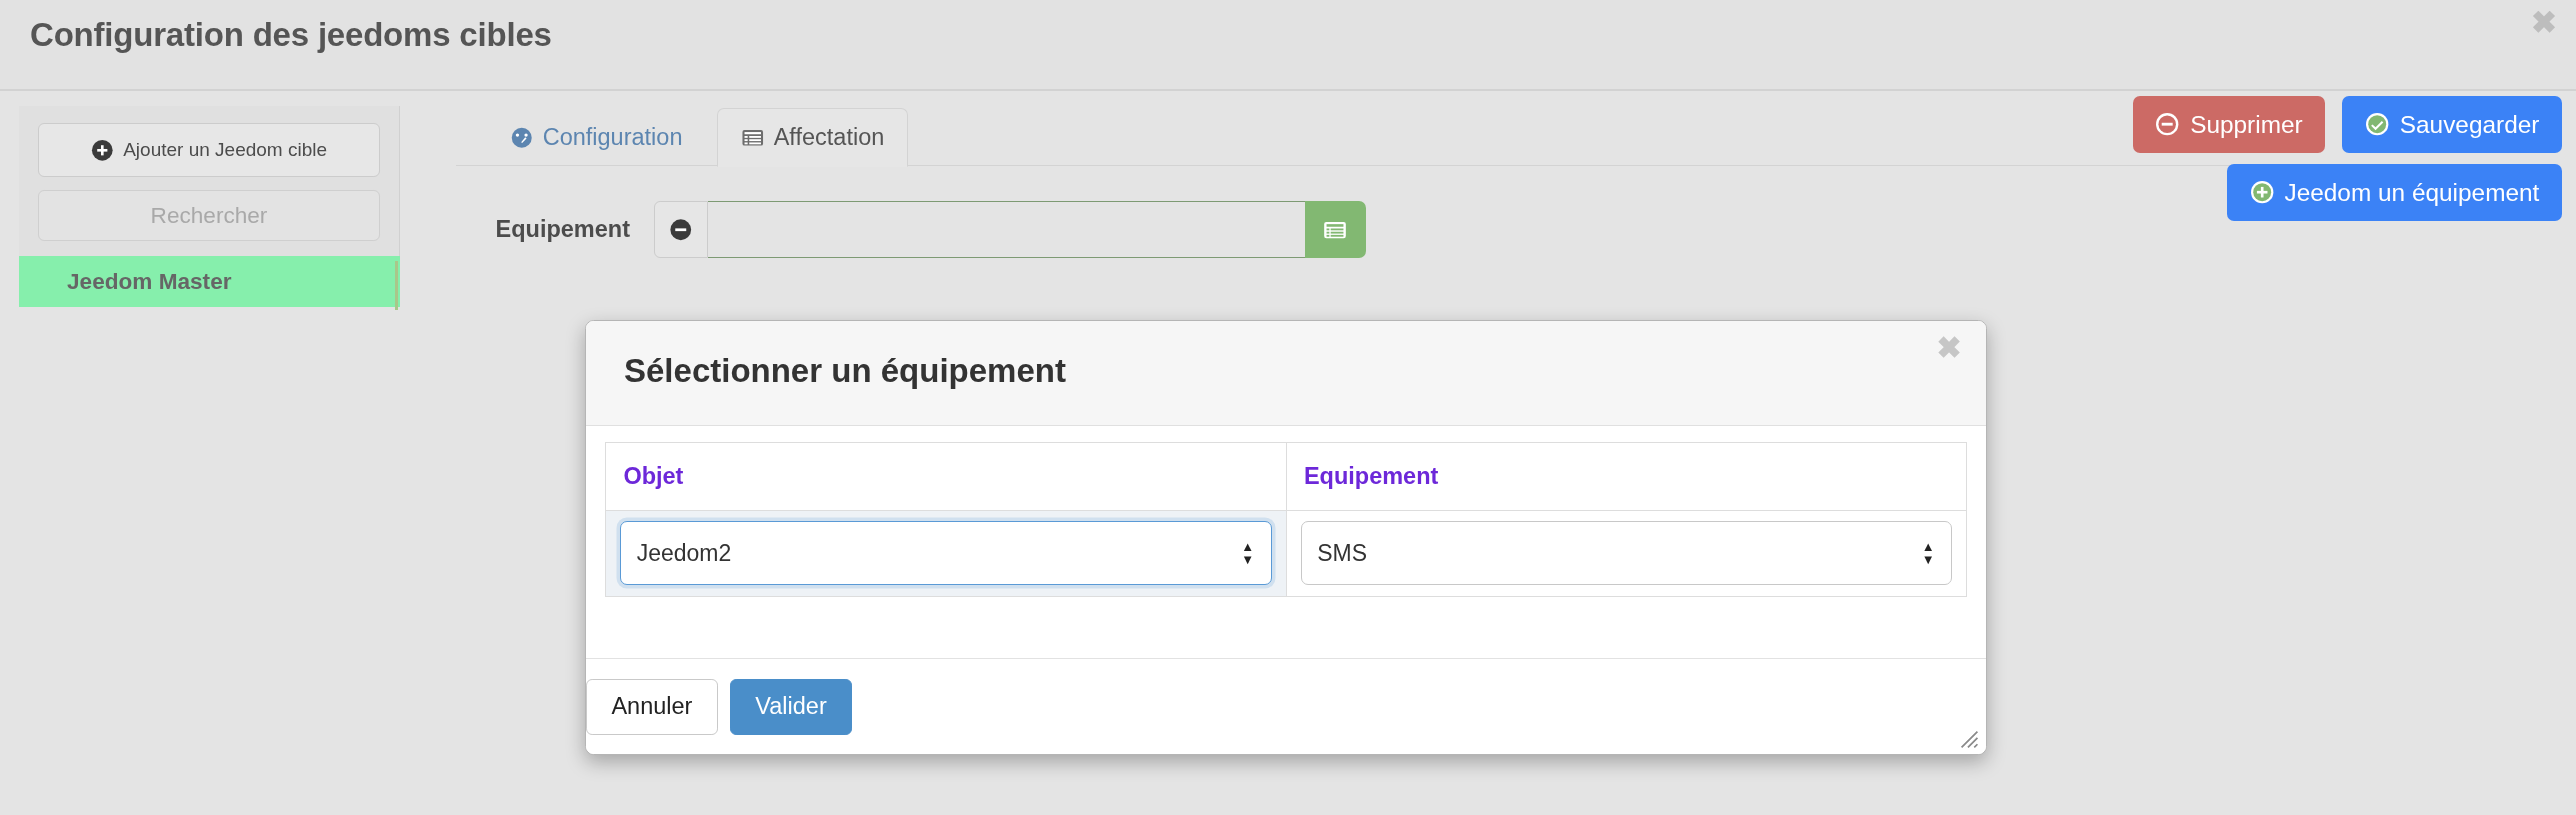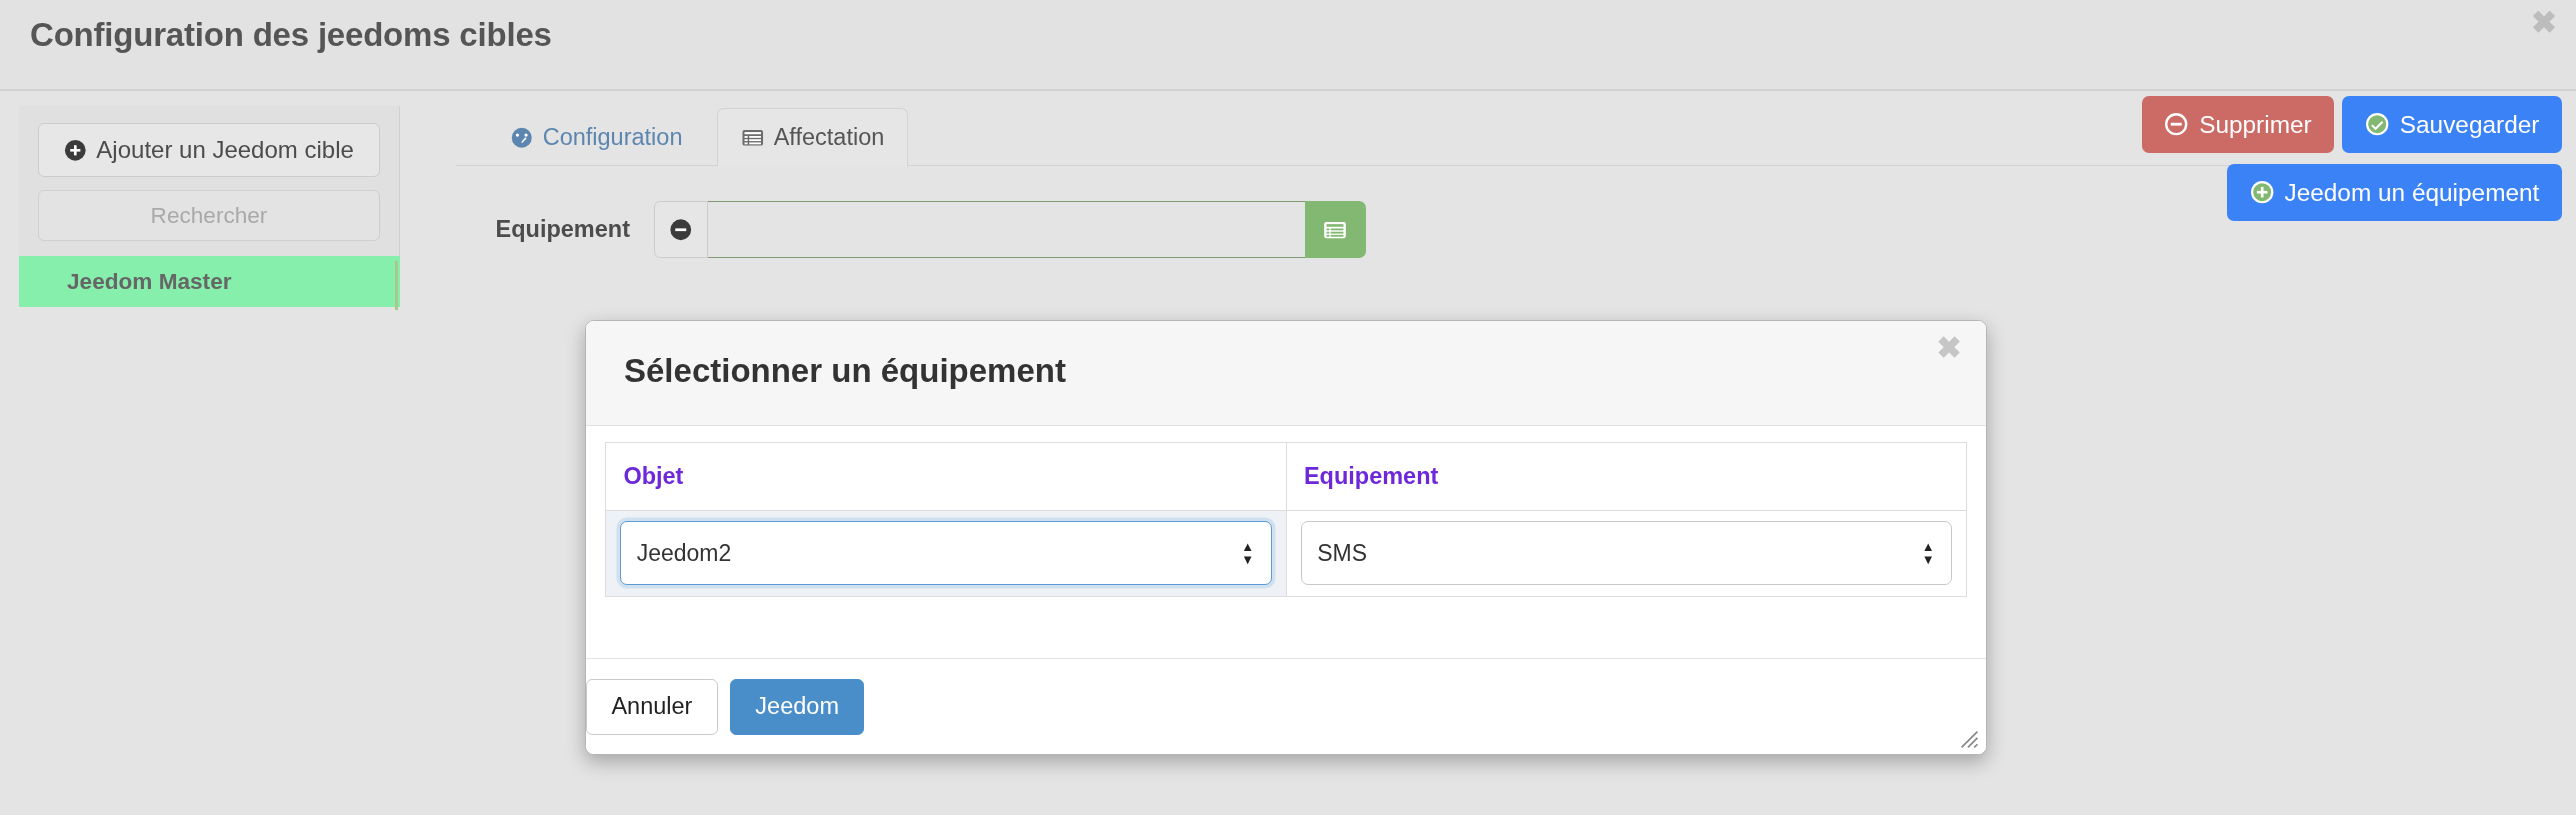--- a/index.html
+++ b/index.html
@@ -156,7 +156,7 @@
     position: absolute;
     right: 14px; top: -7px;
     display: flex;
-    gap: 8px;
+    gap: 17px;
   }
   .btn {
     display: inline-flex;

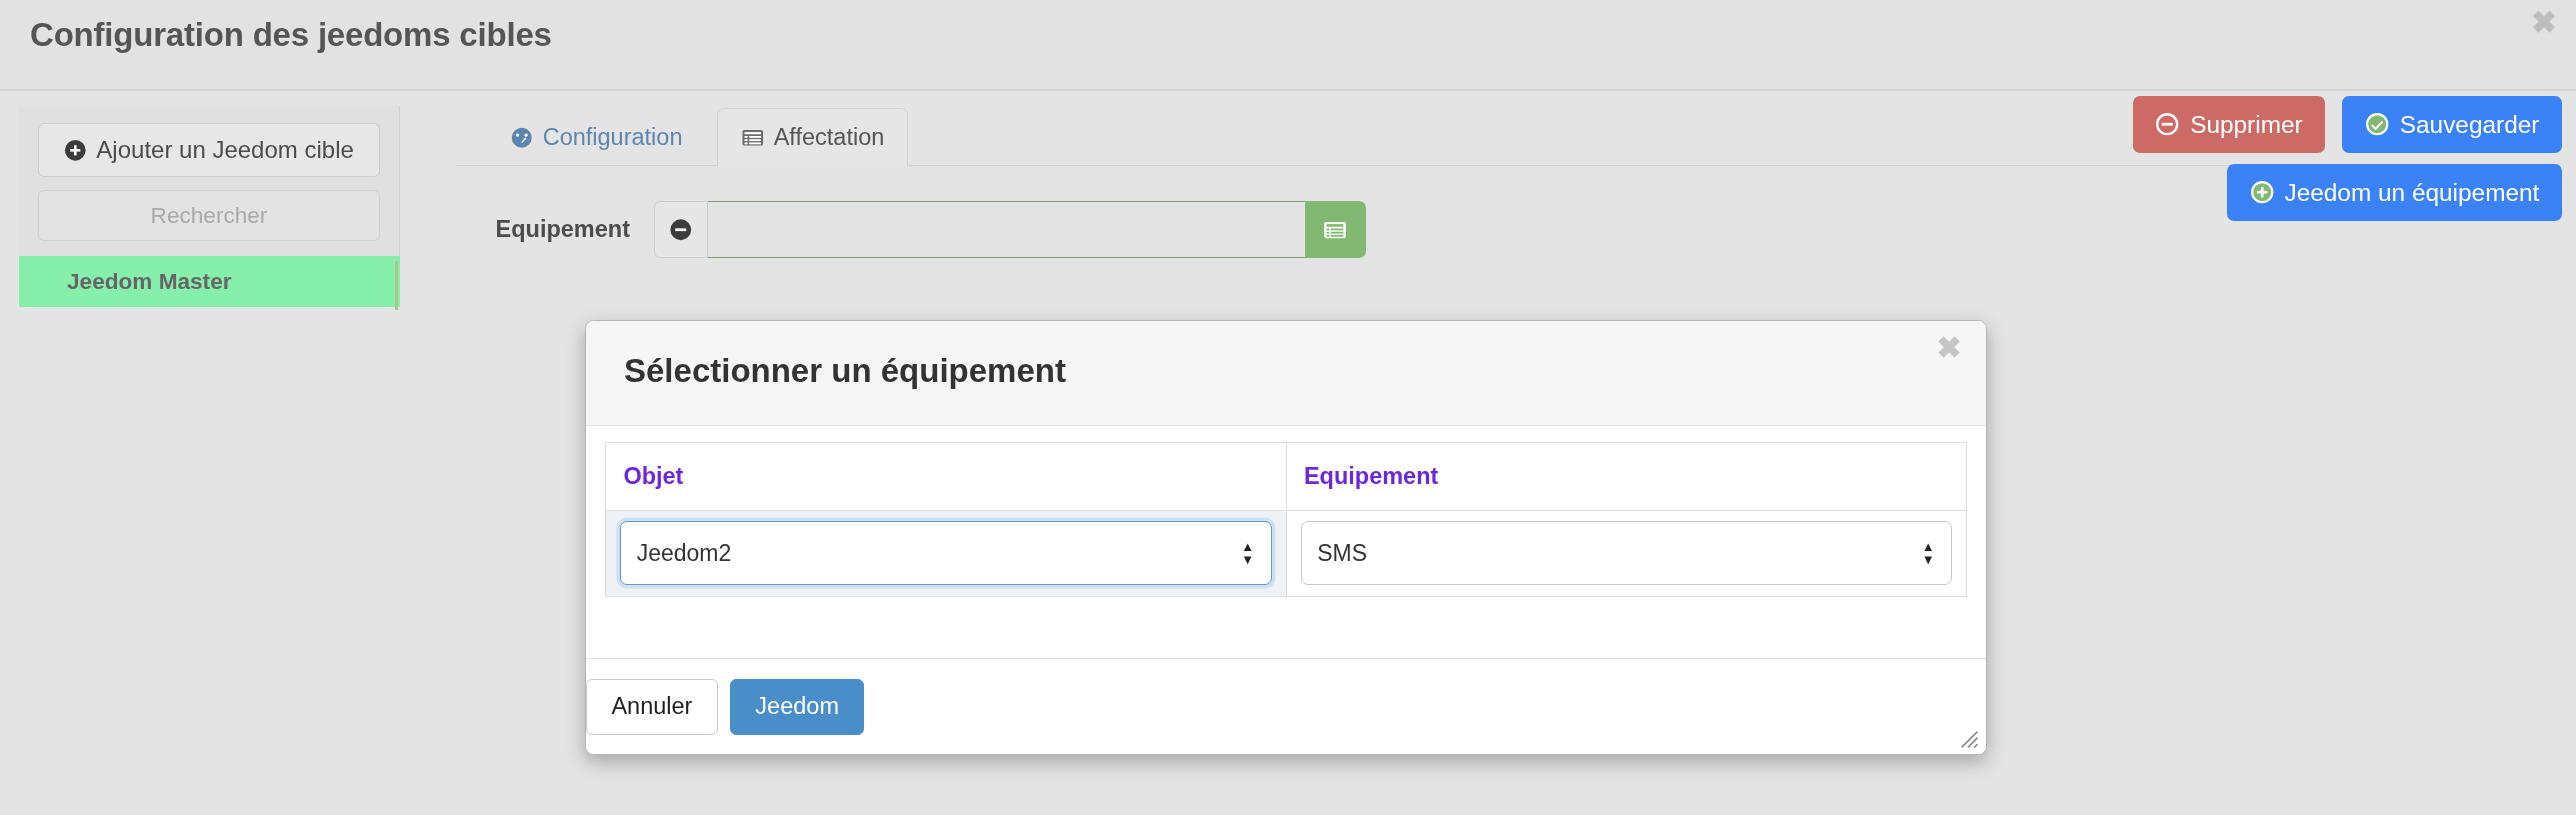--- a/index.html
+++ b/index.html
@@ -62,7 +62,7 @@
     border: 0.9px solid #cccccc;
     border-radius: 6.1px;
     color: #4c4c4c;
-    font-size: 24px;
+    font-size: 19px;
     display: flex;
     align-items: center;
     justify-content: center;

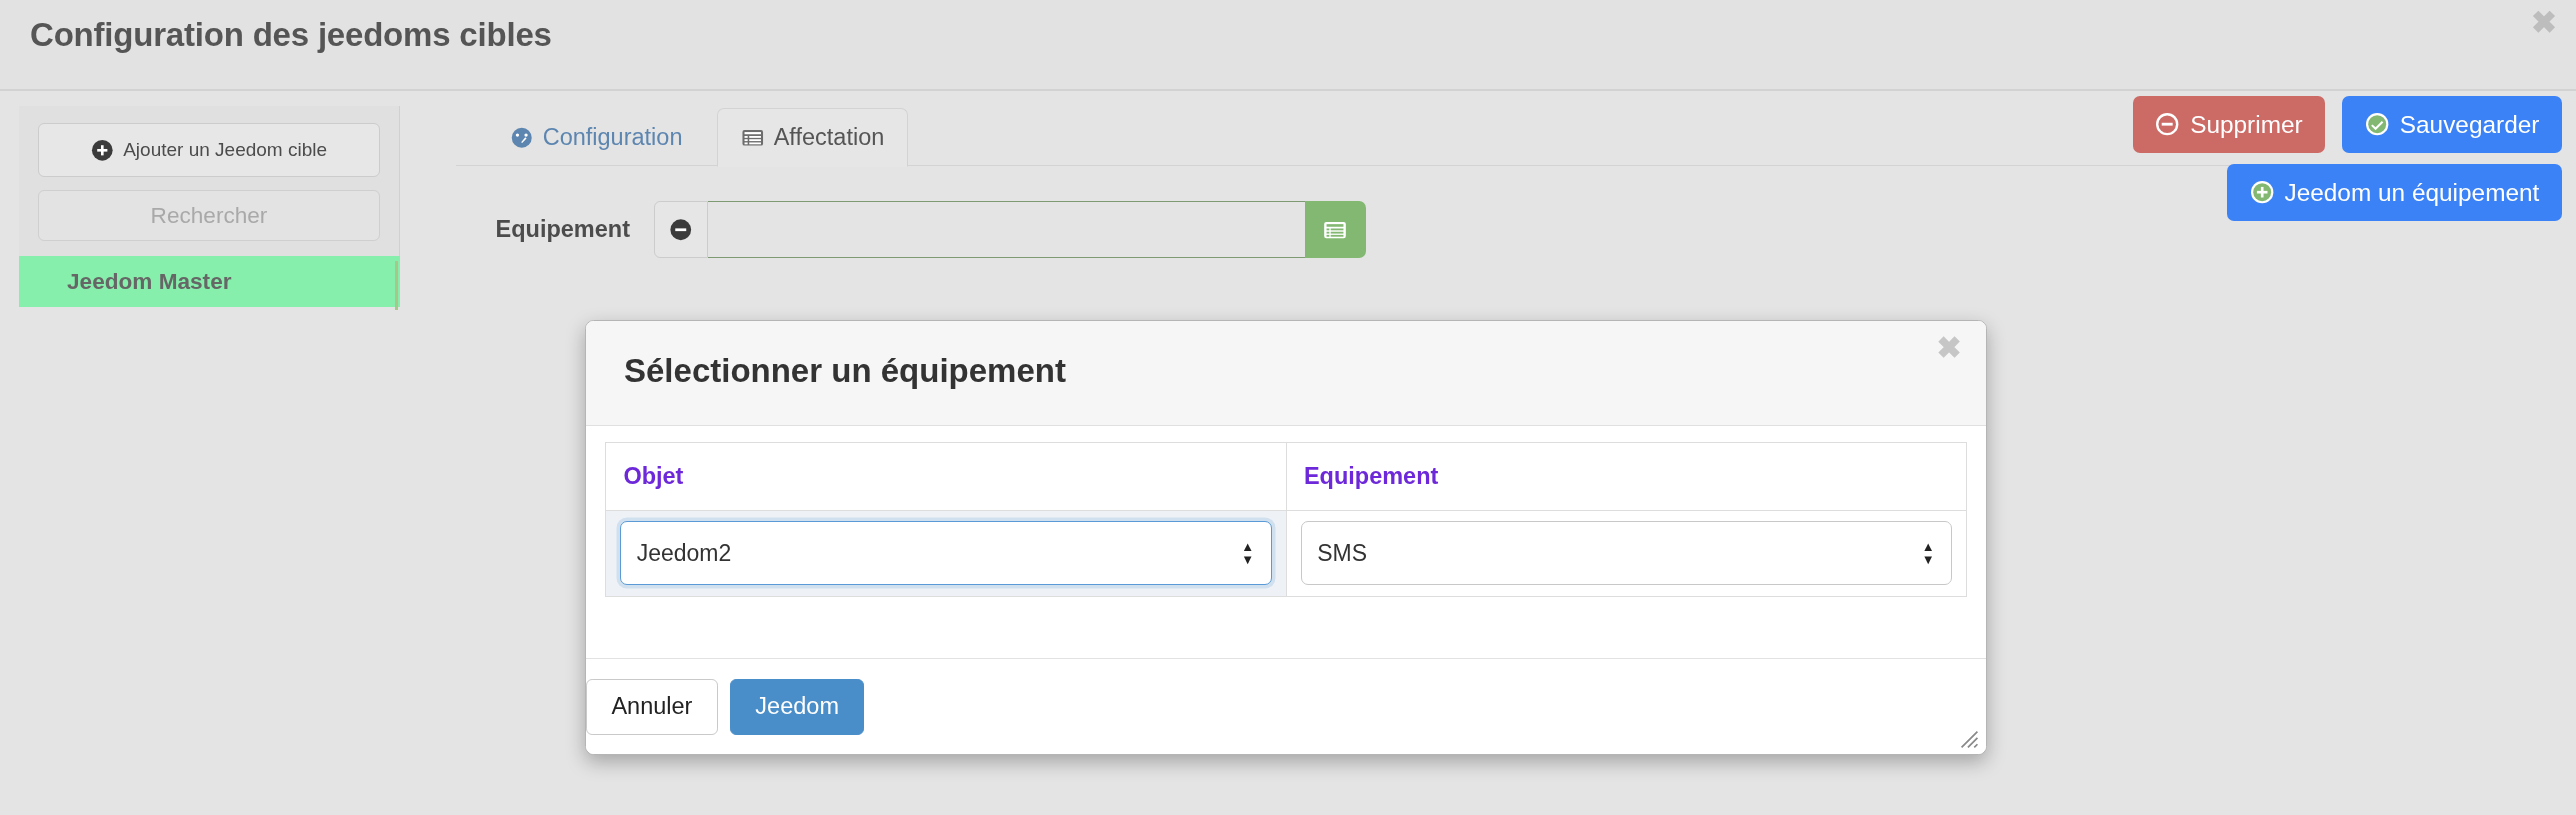--- a/index.html
+++ b/index.html
@@ -551,7 +551,7 @@
 
     <div class="modal-footer">
       <div class="mbtn mbtn-cancel">Annuler</div>
-      <div class="mbtn mbtn-ok">Jeedom</div>
+      <div class="mbtn mbtn-ok">Valider</div>
     </div>
 
     <svg class="resize-grip" viewBox="0 0 12 12">

